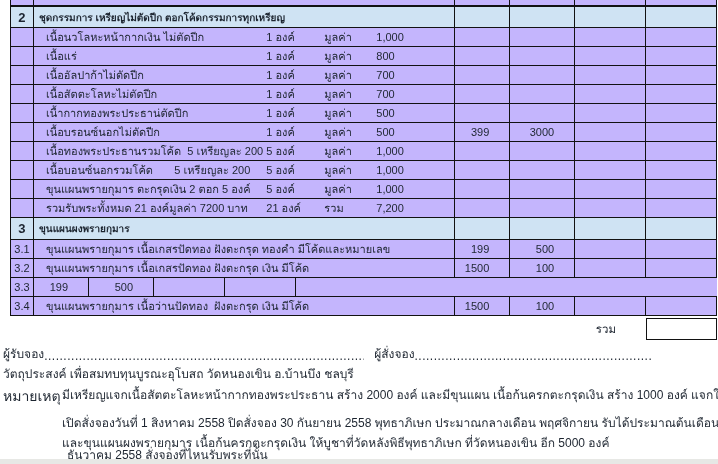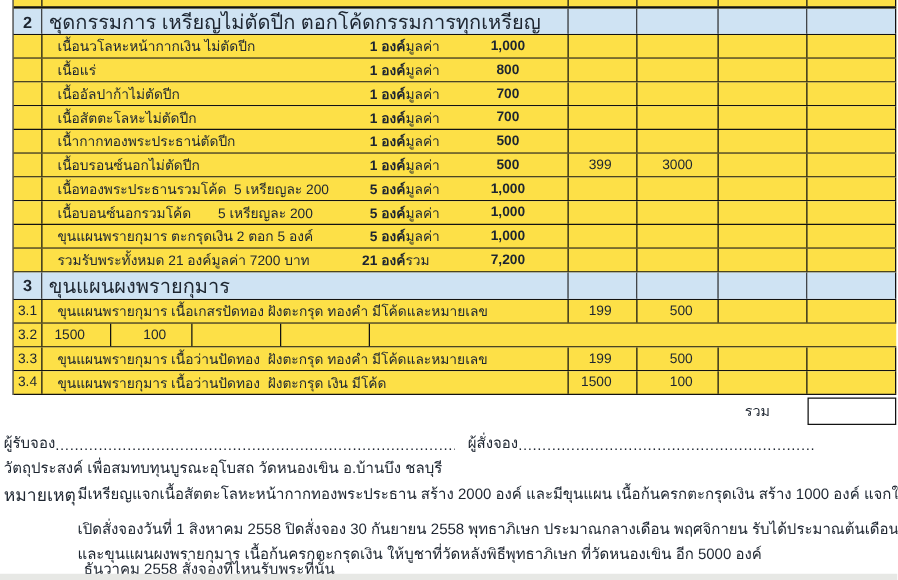--- a/index.html
+++ b/index.html
@@ -28,7 +28,7 @@
   .hrow .td{background:var(--header-bg);}
   .h3row{height:22px;}
   .sec-no{font-weight:bold;font-size:13px;}
-  .sec-title{font-weight:normal;font-size:16px;padding-left:5px;white-space:nowrap;}
+  .sec-title{font-weight:bold;font-size:10px;padding-left:5px;white-space:nowrap;}
   .drow{height:19px;font-size:11px;}
   .desc{flex:1;padding-left:12px;white-space:pre;overflow:hidden;}
   .qty{width:58px;text-align:right;white-space:nowrap;font-weight:bold;}

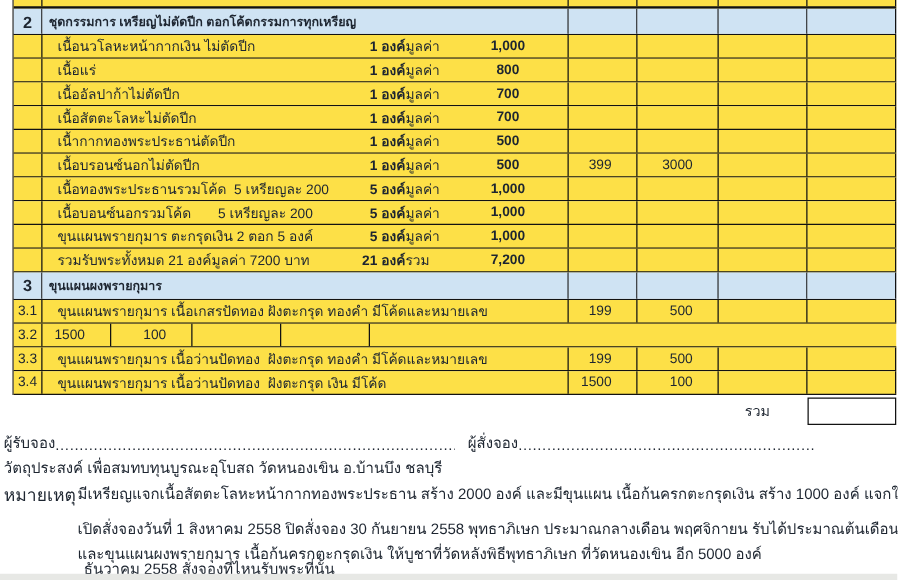--- a/index.html
+++ b/index.html
@@ -15,7 +15,7 @@
   }
   
   .tablewrap{position:absolute;left:10px;top:0;width:707px;border-left:1px solid var(--border-color);}
-  .tr{display:flex;border-bottom:1px solid var(--border-color);background:#fde047;}
+  .tr{display:flex;border-bottom:1px solid var(--border-color);background:#c4b5fd;}
   .td{border-right:1px solid var(--border-color);height:100%;display:flex;align-items:center;overflow:hidden;}
   .ca{width:23px;justify-content:center;}
   .cb{width:422px;}

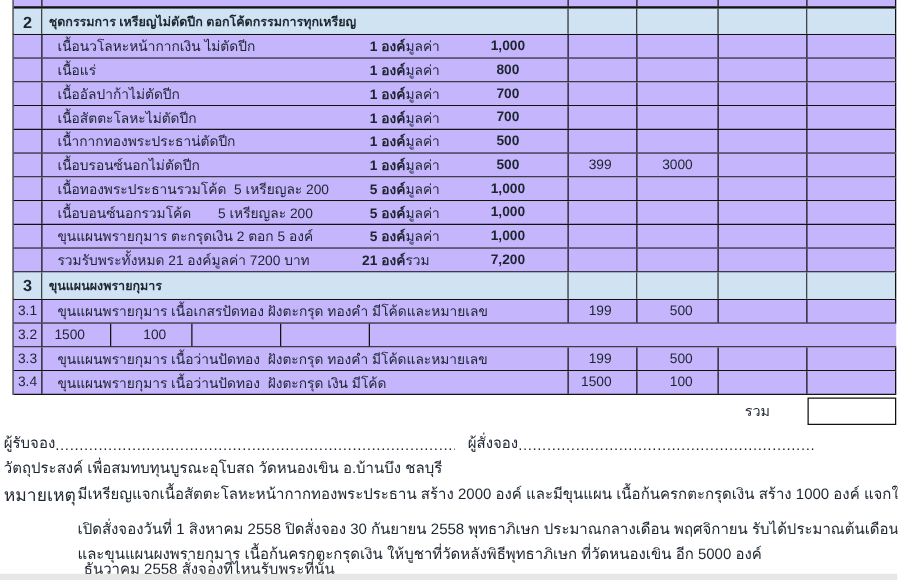--- a/index.html
+++ b/index.html
@@ -31,7 +31,7 @@
   .sec-title{font-weight:bold;font-size:10px;padding-left:5px;white-space:nowrap;}
   .drow{height:19px;font-size:11px;}
   .desc{flex:1;padding-left:12px;white-space:pre;overflow:hidden;}
-  .qty{width:58px;text-align:right;white-space:nowrap;font-weight:bold;}
+  .qty{width:58px;text-align:left;white-space:nowrap;}
   .lbl{width:52px;text-align:left;white-space:nowrap;}
   .val{width:78px;padding-right:18px;text-align:center;white-space:nowrap;font-weight:bold;}
   .num{justify-content:flex-end;padding-right:20px;font-size:11px;}

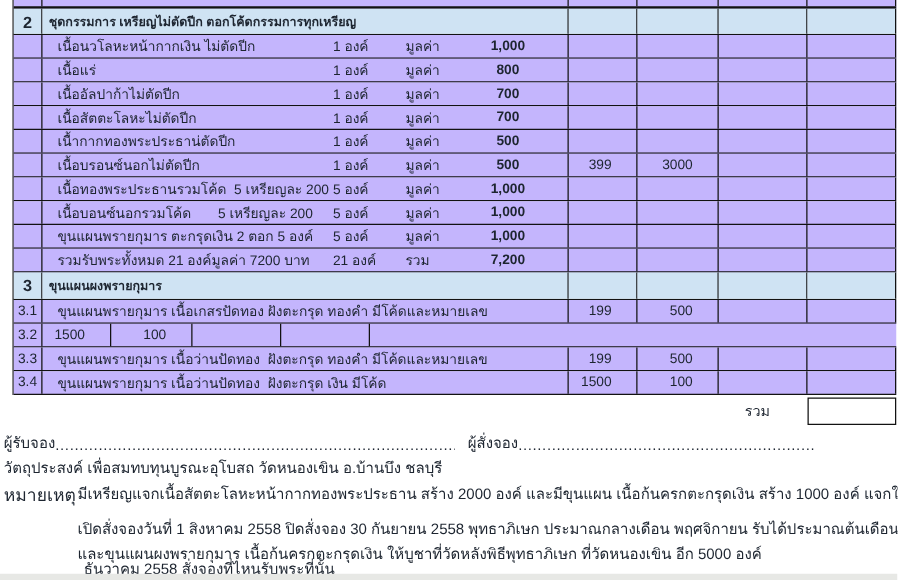--- a/index.html
+++ b/index.html
@@ -33,7 +33,7 @@
   .desc{flex:1;padding-left:12px;white-space:pre;overflow:hidden;}
   .qty{width:58px;text-align:left;white-space:nowrap;}
   .lbl{width:52px;text-align:left;white-space:nowrap;}
-  .val{width:78px;padding-right:18px;text-align:center;white-space:nowrap;font-weight:bold;}
+  .val{width:78px;padding-right:18px;text-align:left;white-space:nowrap;}
   .num{justify-content:flex-end;padding-right:20px;font-size:11px;}
   .rowno{font-size:11px;}
   

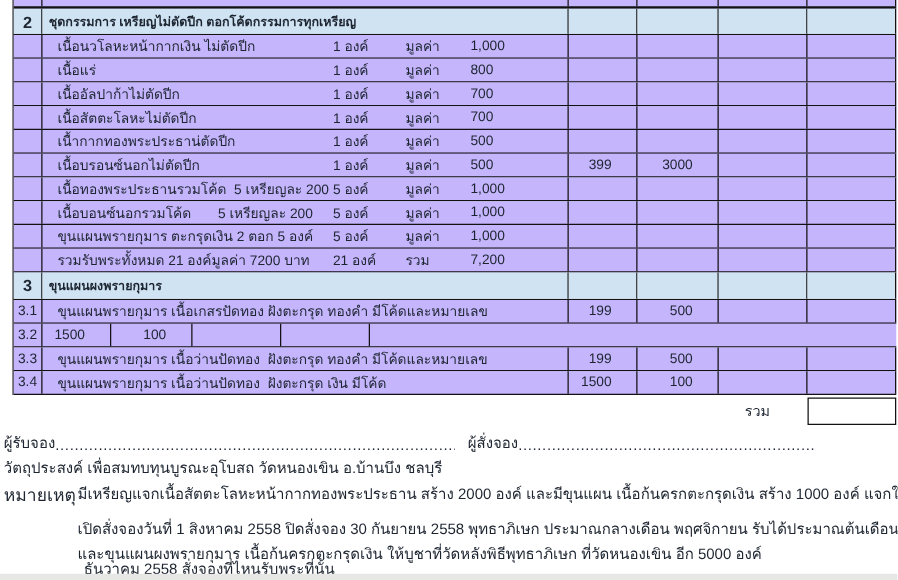--- a/index.html
+++ b/index.html
@@ -243,6 +243,9 @@
 
     <div class="tr drow">
       <div class="td ca rowno">3.2</div>
+      <div class="td cb">
+        <span class="desc">ขุนแผนพรายกุมาร เนื้อเกสรปัดทอง ฝังตะกรุด เงิน มีโค้ด</span>
+      </div>
       <div class="td cc num">1500</div>
       <div class="td cd num">100</div>
       <div class="td ce"></div>

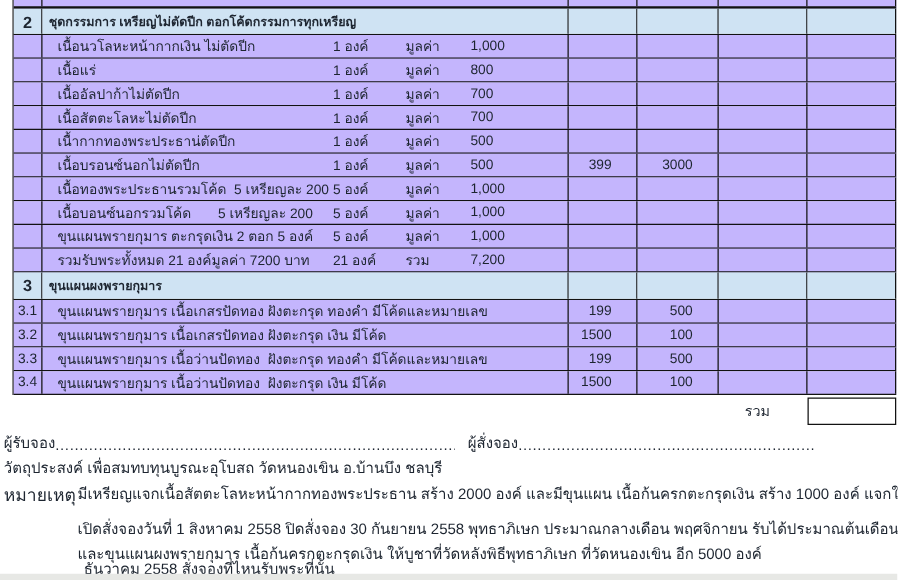--- a/index.html
+++ b/index.html
@@ -254,9 +254,6 @@
 
     <div class="tr drow">
       <div class="td ca rowno">3.3</div>
-      <div class="td cb">
-        <span class="desc">ขุนแผนพรายกุมาร เนื้อว่านปัดทอง  ฝังตะกรุด ทองคำ มีโค้ดและหมายเลข</span>
-      </div>
       <div class="td cc num">199</div>
       <div class="td cd num">500</div>
       <div class="td ce"></div>

